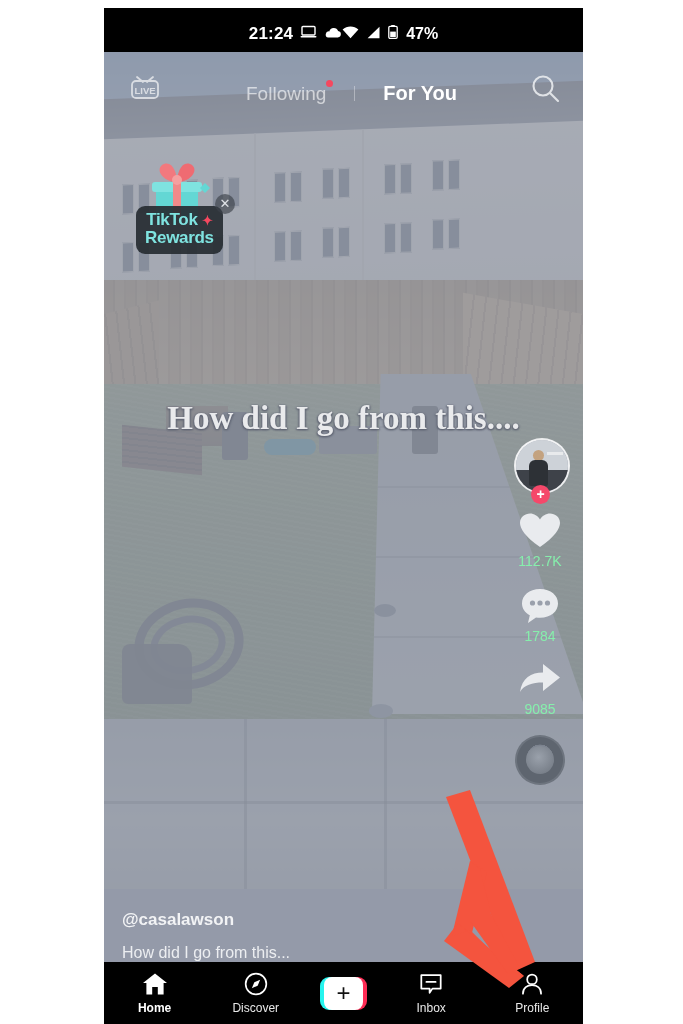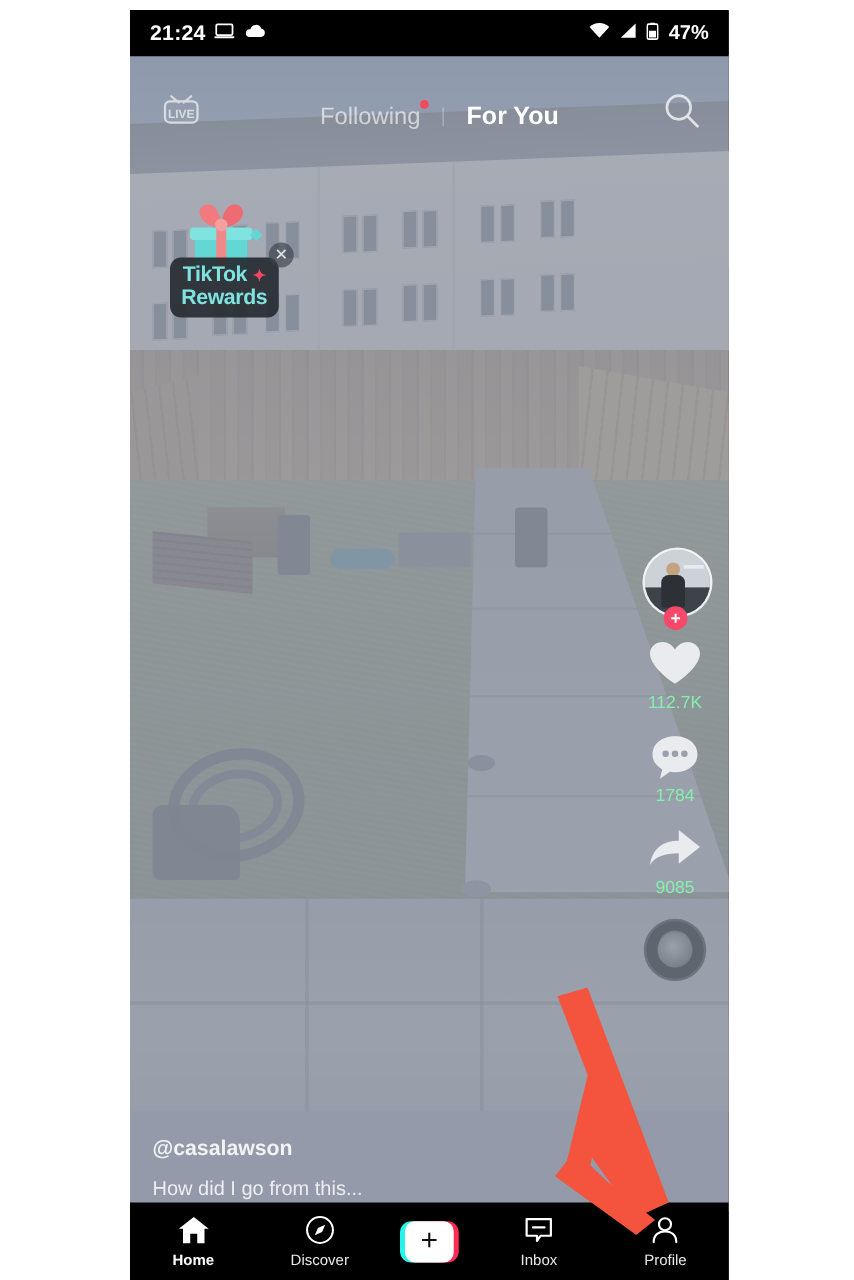--- a/index.html
+++ b/index.html
@@ -24,13 +24,13 @@
   }
   
   #status-bar {
-    position: absolute; left: 0; top: 1px;
+    position: absolute; left: 0; top: 8px;
     width: 479px; height: 36px;
     background: #000;
     color: #fff;
     display: flex;
     align-items: center;
-    justify-content: space-between;
+    justify-content: center;
     padding: 0 16px;
     box-sizing: border-box;
     font-size: 16px;

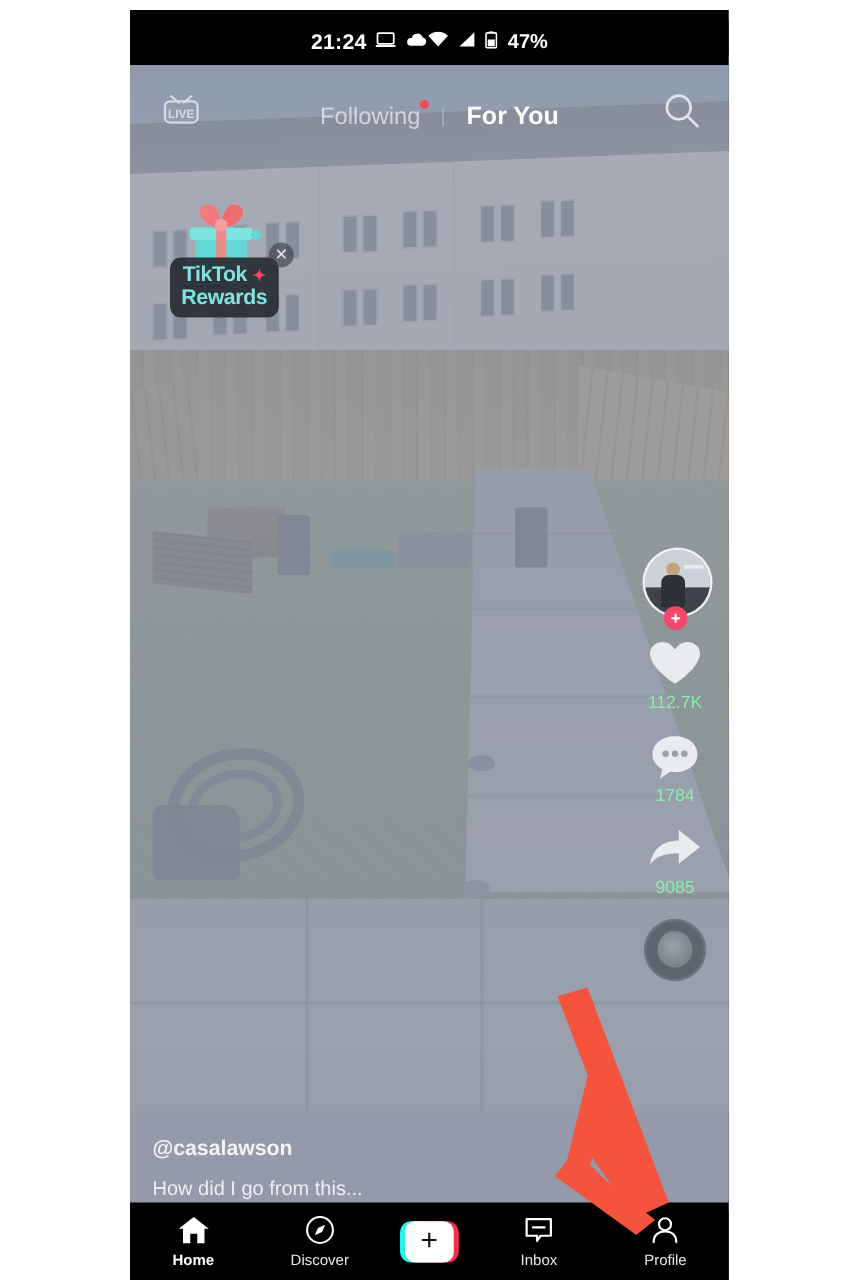--- a/index.html
+++ b/index.html
@@ -181,7 +181,7 @@
   }
   #feed-tabs {
     position:absolute; left:16px; right:0; top:38px;
-    display:flex; justify-content:center; align-items:center; gap:18px;text-align:center;
+    display:flex; justify-content:center; align-items:center; gap:28px;text-align:center;
   }
   .tab {
     font-size:19px; color: rgba(255,255,255,.62); position:relative; white-space:nowrap;

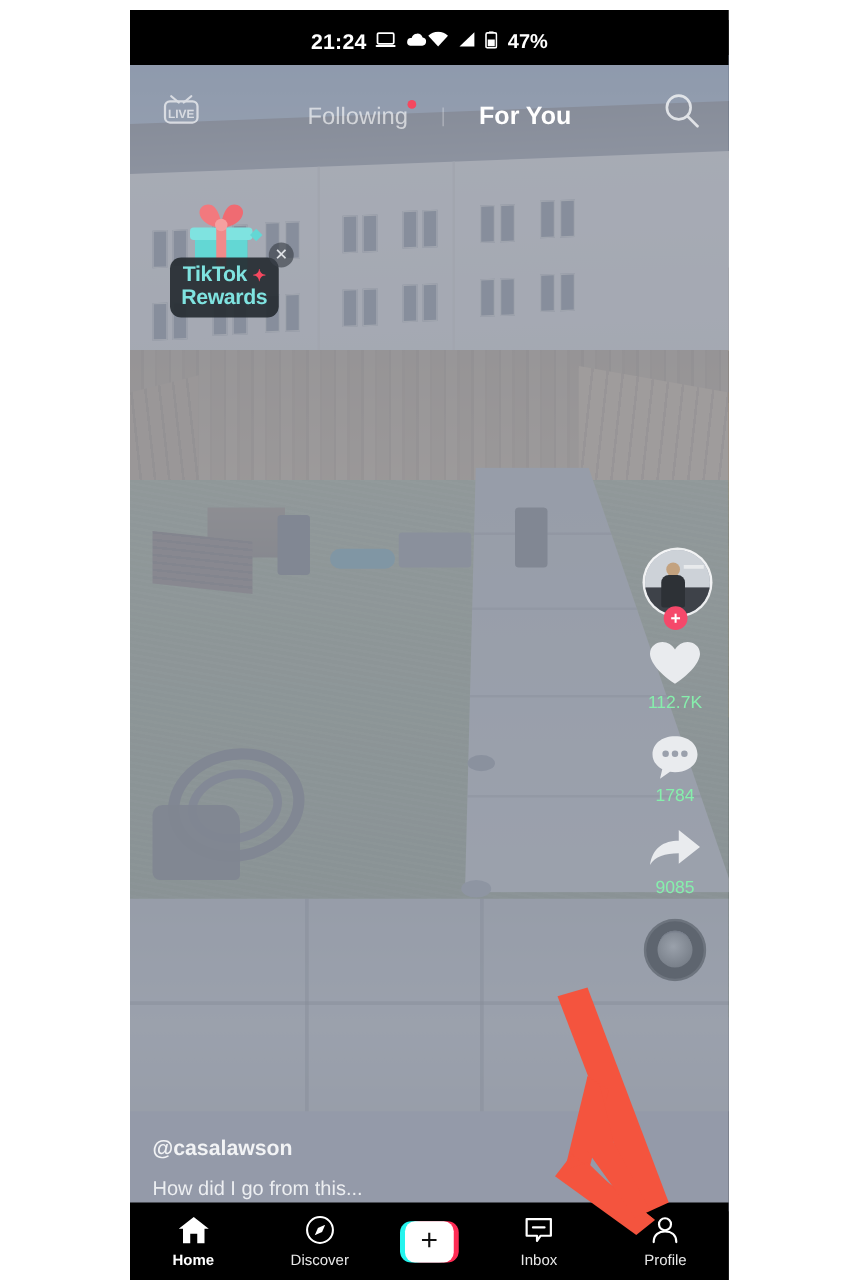--- a/index.html
+++ b/index.html
@@ -481,6 +481,7 @@
       <div id="rewards-close">✕</div>
     </div>
 
+    <div id="video-text">How did I go from this....</div>
 
     <div id="rail">
 

